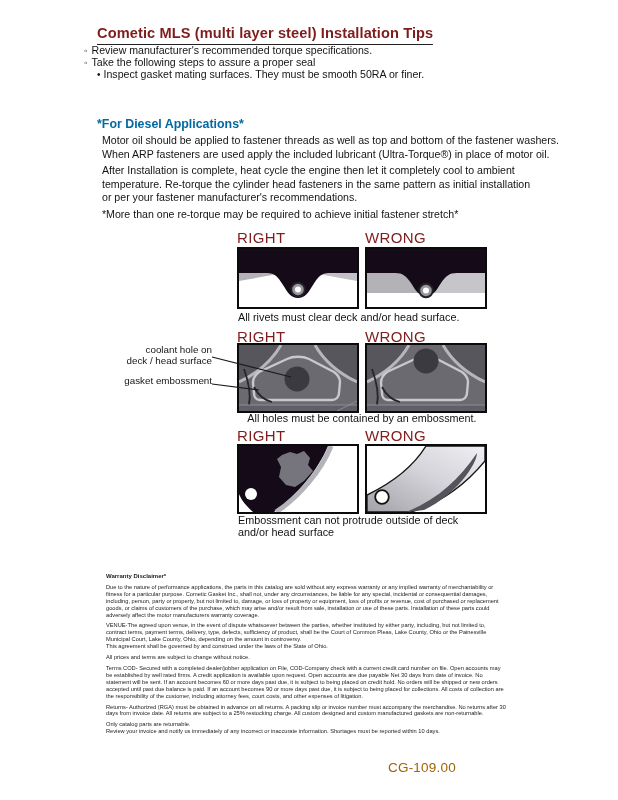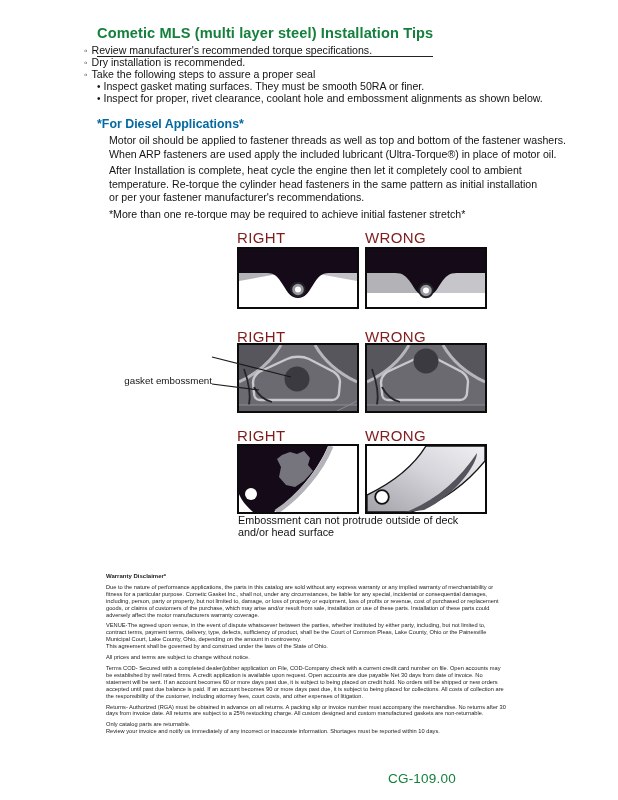--- a/index.html
+++ b/index.html
@@ -11,8 +11,8 @@
   .pre{white-space:pre-line;}
 
   .title{
-    left:97px;top:25px;font-size:14.6px;font-weight:bold;color:#15803d;
-    border-bottom:1.6px solid #222;padding-bottom:15px;letter-spacing:0.1px;
+    left:97px;top:25px;font-size:14.6px;font-weight:bold;color:#7f1d1d;
+    border-bottom:1.6px solid #222;padding-bottom:3px;letter-spacing:0.1px;
   }
   .tips{left:84px;top:45px;width:470px;font-size:10.6px;line-height:11.9px;}
   .tip::before{content:"◦";font-size:10px;margin-right:4px;}

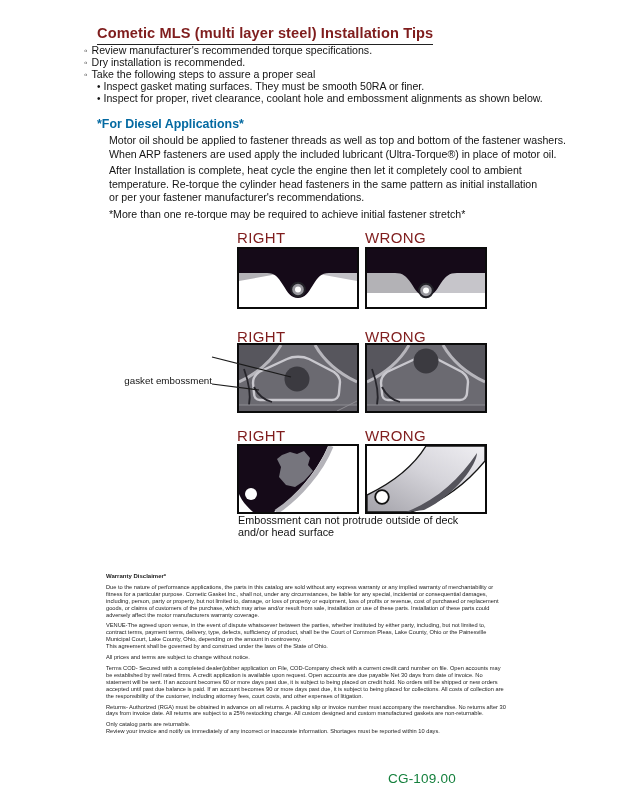--- a/index.html
+++ b/index.html
@@ -53,7 +53,6 @@
 
   <div class="abs tips">
     <div class="tip">Review manufacturer's recommended torque specifications.</div>
-    <div class="tip">Dry installation is recommended.</div>
     <div class="tip">Take the following steps to assure a proper seal</div>
     <div class="tip tip-sub">Inspect gasket mating surfaces.  They must be smooth 50RA or finer.</div>
     <div class="tip tip-sub">Inspect for proper, rivet clearance, coolant hole and embossment alignments as shown below.</div>

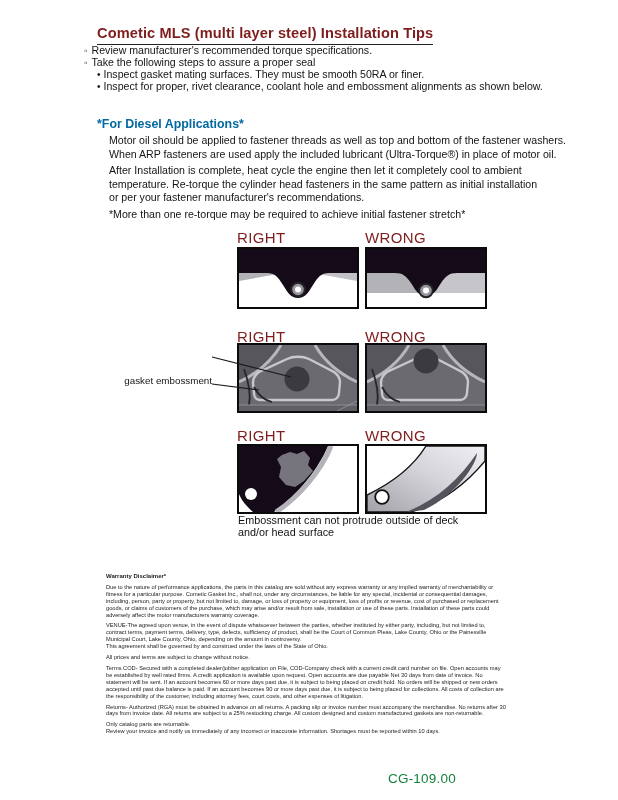--- a/index.html
+++ b/index.html
@@ -55,7 +55,6 @@
     <div class="tip">Review manufacturer's recommended torque specifications.</div>
     <div class="tip">Take the following steps to assure a proper seal</div>
     <div class="tip tip-sub">Inspect gasket mating surfaces.  They must be smooth 50RA or finer.</div>
-    <div class="tip tip-sub">Inspect for proper, rivet clearance, coolant hole and embossment alignments as shown below.</div>
   </div>
 
   <div class="abs diesel-h">*For Diesel Applications*</div>

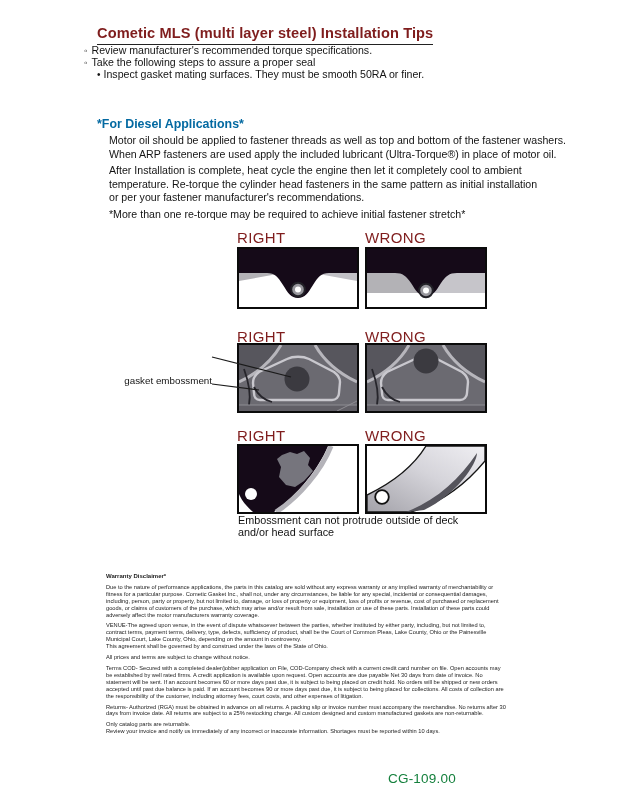--- a/index.html
+++ b/index.html
@@ -20,7 +20,7 @@
   .tip-sub::before{content:"•";font-size:10px;margin-right:3px;}
 
   .diesel-h{left:97px;top:117px;font-size:12.4px;font-weight:bold;color:#0369a1;}
-  .body-p{left:109px;width:460px;font-size:10.6px;line-height:13.6px;}
+  .body-p{left:102px;width:460px;font-size:10.6px;line-height:13.6px;}
   .p1{top:134px;}
   .p2{top:164px;}
   .p3{top:208px;}

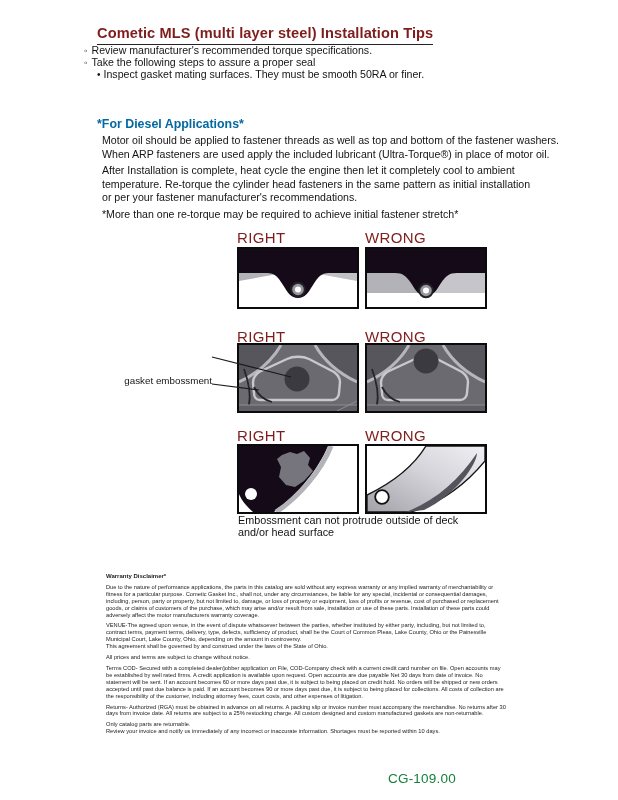--- a/index.html
+++ b/index.html
@@ -89,6 +89,7 @@
       <circle cx="59" cy="41.5" r="3" fill="#ffffff"></circle>
     </svg>
   </div>
+  <div class="abs fig-caption" style="left:238px;top:312px;">All rivets must clear deck and/or head surface.</div>
 
   <div class="abs fig-label lbl-l" style="top:328px;">RIGHT</div>
   <div class="abs fig-label lbl-r" style="top:328px;">WRONG</div>

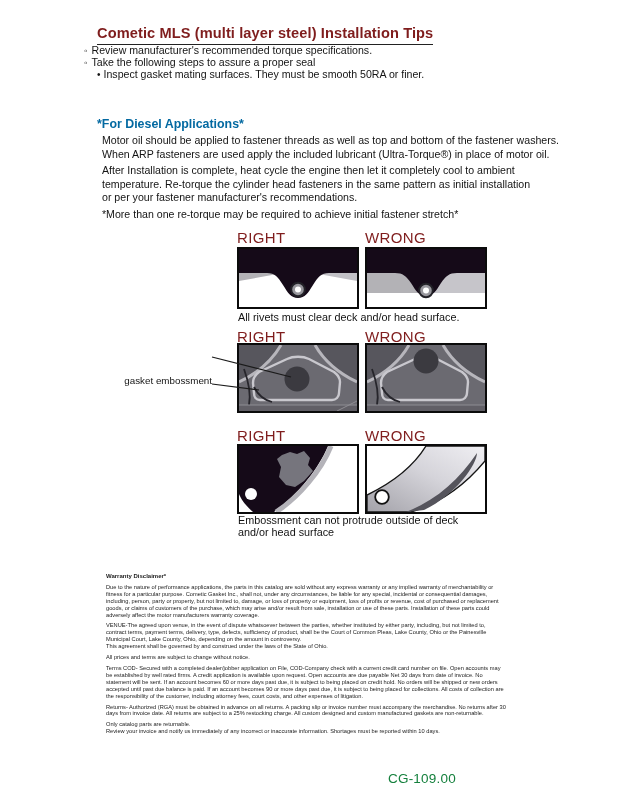--- a/index.html
+++ b/index.html
@@ -94,6 +94,8 @@
   <div class="abs fig-label lbl-l" style="top:328px;">RIGHT</div>
   <div class="abs fig-label lbl-r" style="top:328px;">WRONG</div>
 
+  <div class="abs side-label pre" style="top:345px;">coolant hole on
+deck / head surface</div>
   <div class="abs side-label" style="top:376px;">gasket embossment</div>
 
   <div class="abs panel col-l" style="top:343px;">

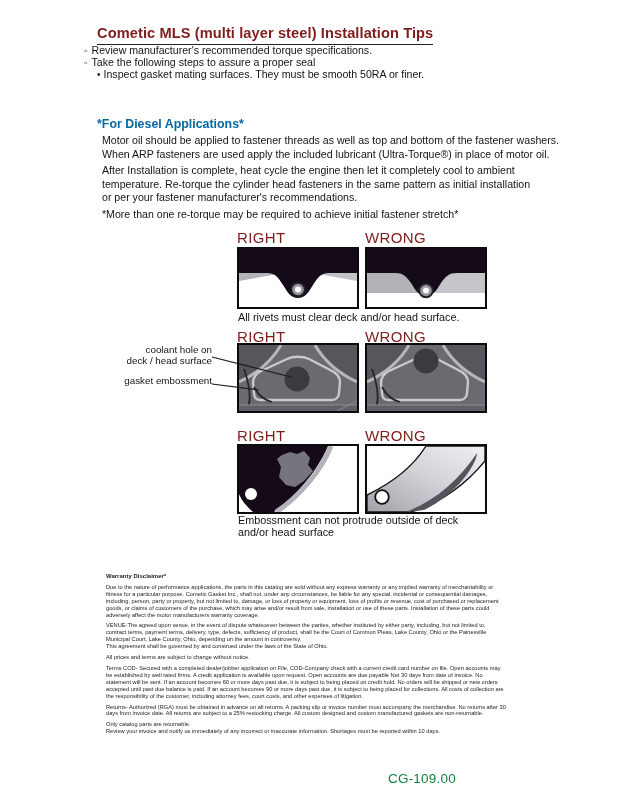--- a/index.html
+++ b/index.html
@@ -135,6 +135,7 @@
     <line x1="7" y1="34" x2="54" y2="40" stroke="#1a1a1a" stroke-width="1.2"></line>
   </svg>
 
+  <div class="abs fig-caption" style="left:237px;top:413px;width:250px;text-align:center;">All holes must be contained by an embossment.</div>
 
   <div class="abs fig-label lbl-l" style="top:427px;">RIGHT</div>
   <div class="abs fig-label lbl-r" style="top:427px;">WRONG</div>

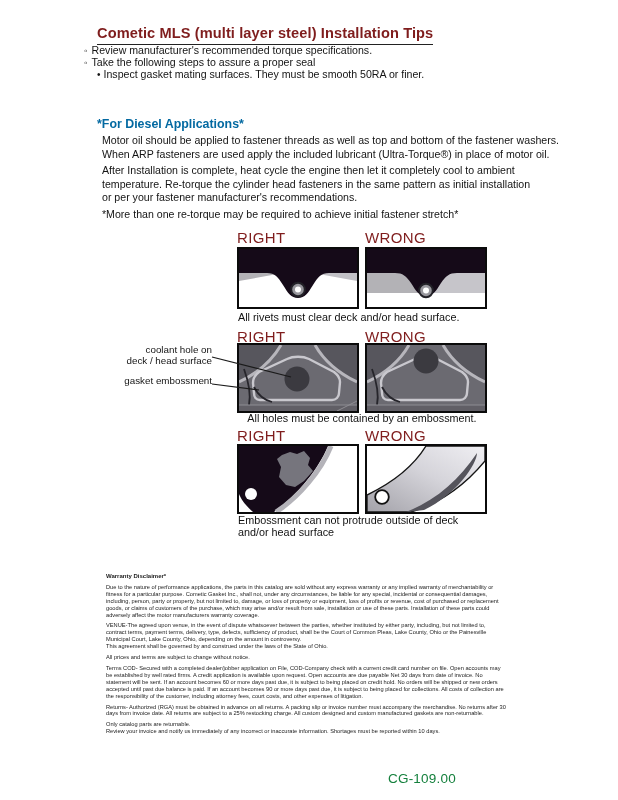--- a/index.html
+++ b/index.html
@@ -42,7 +42,7 @@
   .disclaimer p{margin:0 0 4px 0;}
   .disclaimer p.tight{margin-bottom:0;}
 
-  .page-num{left:388px;top:760px;font-size:13.5px;color:#15803d;letter-spacing:0.2px;margin-top:11px;}
+  .page-num{left:388px;top:760px;font-size:13.5px;color:#a16207;letter-spacing:0.2px;}
 </style>
 </head>
 <body>

